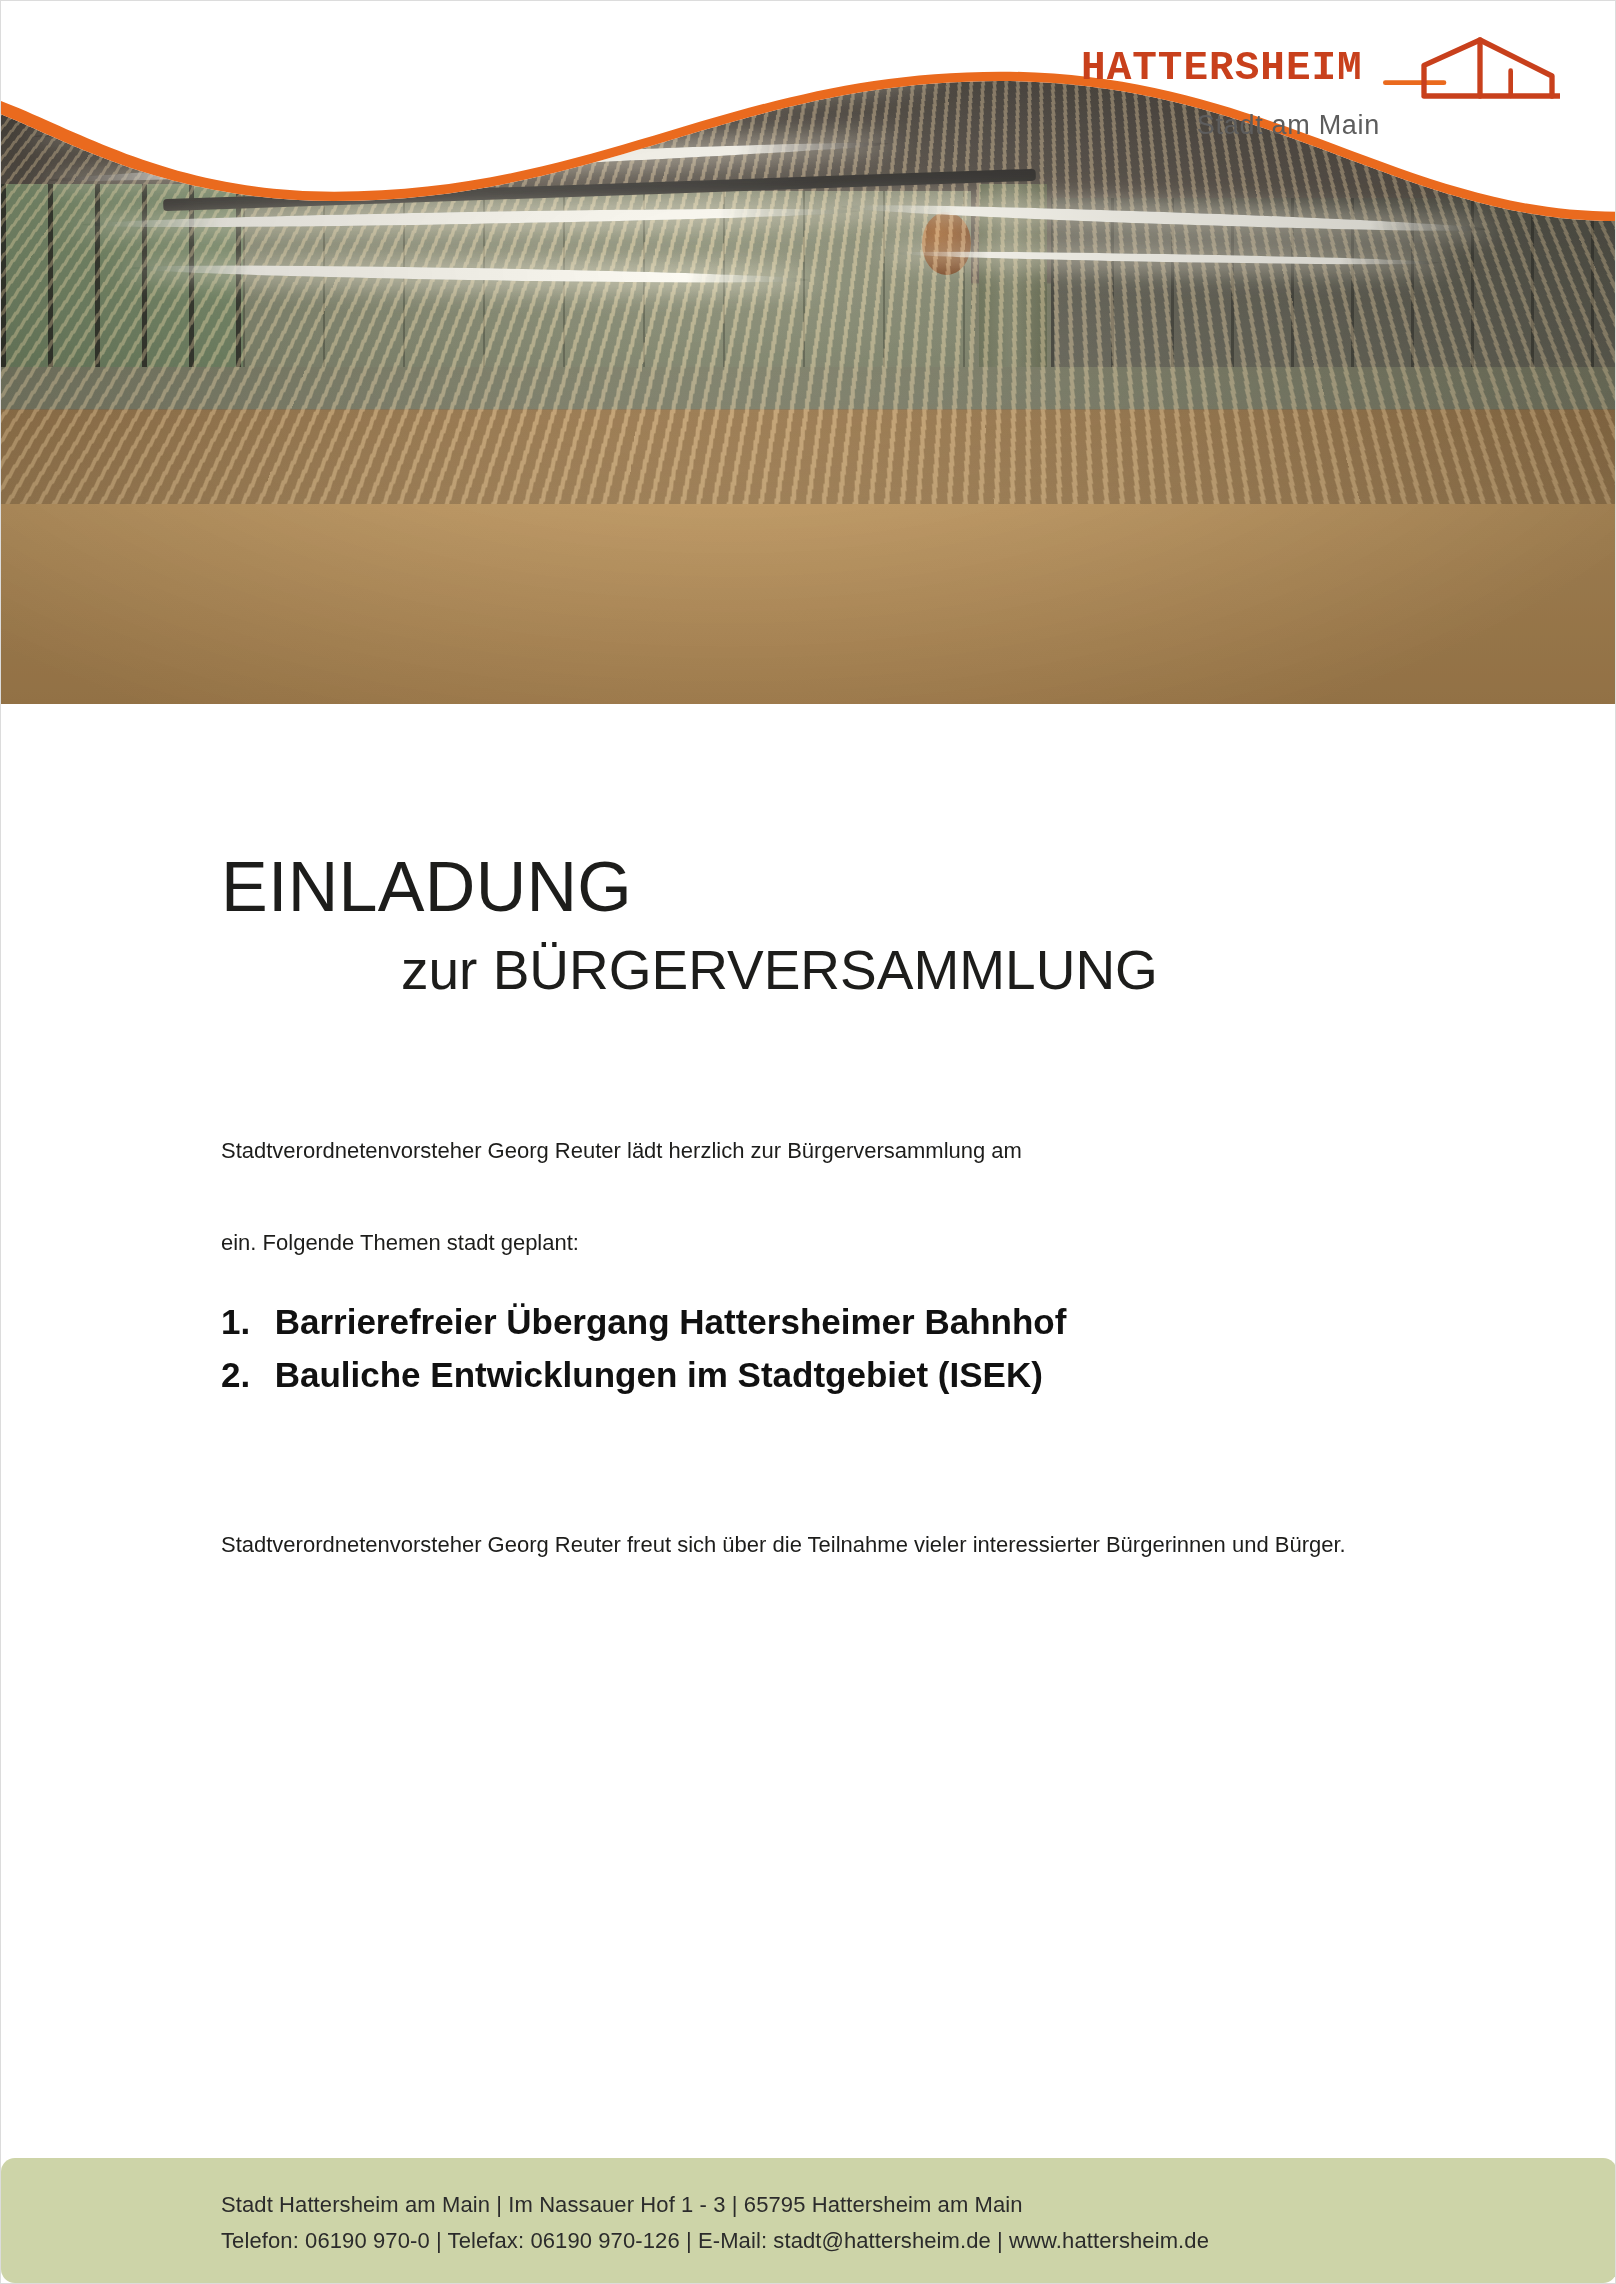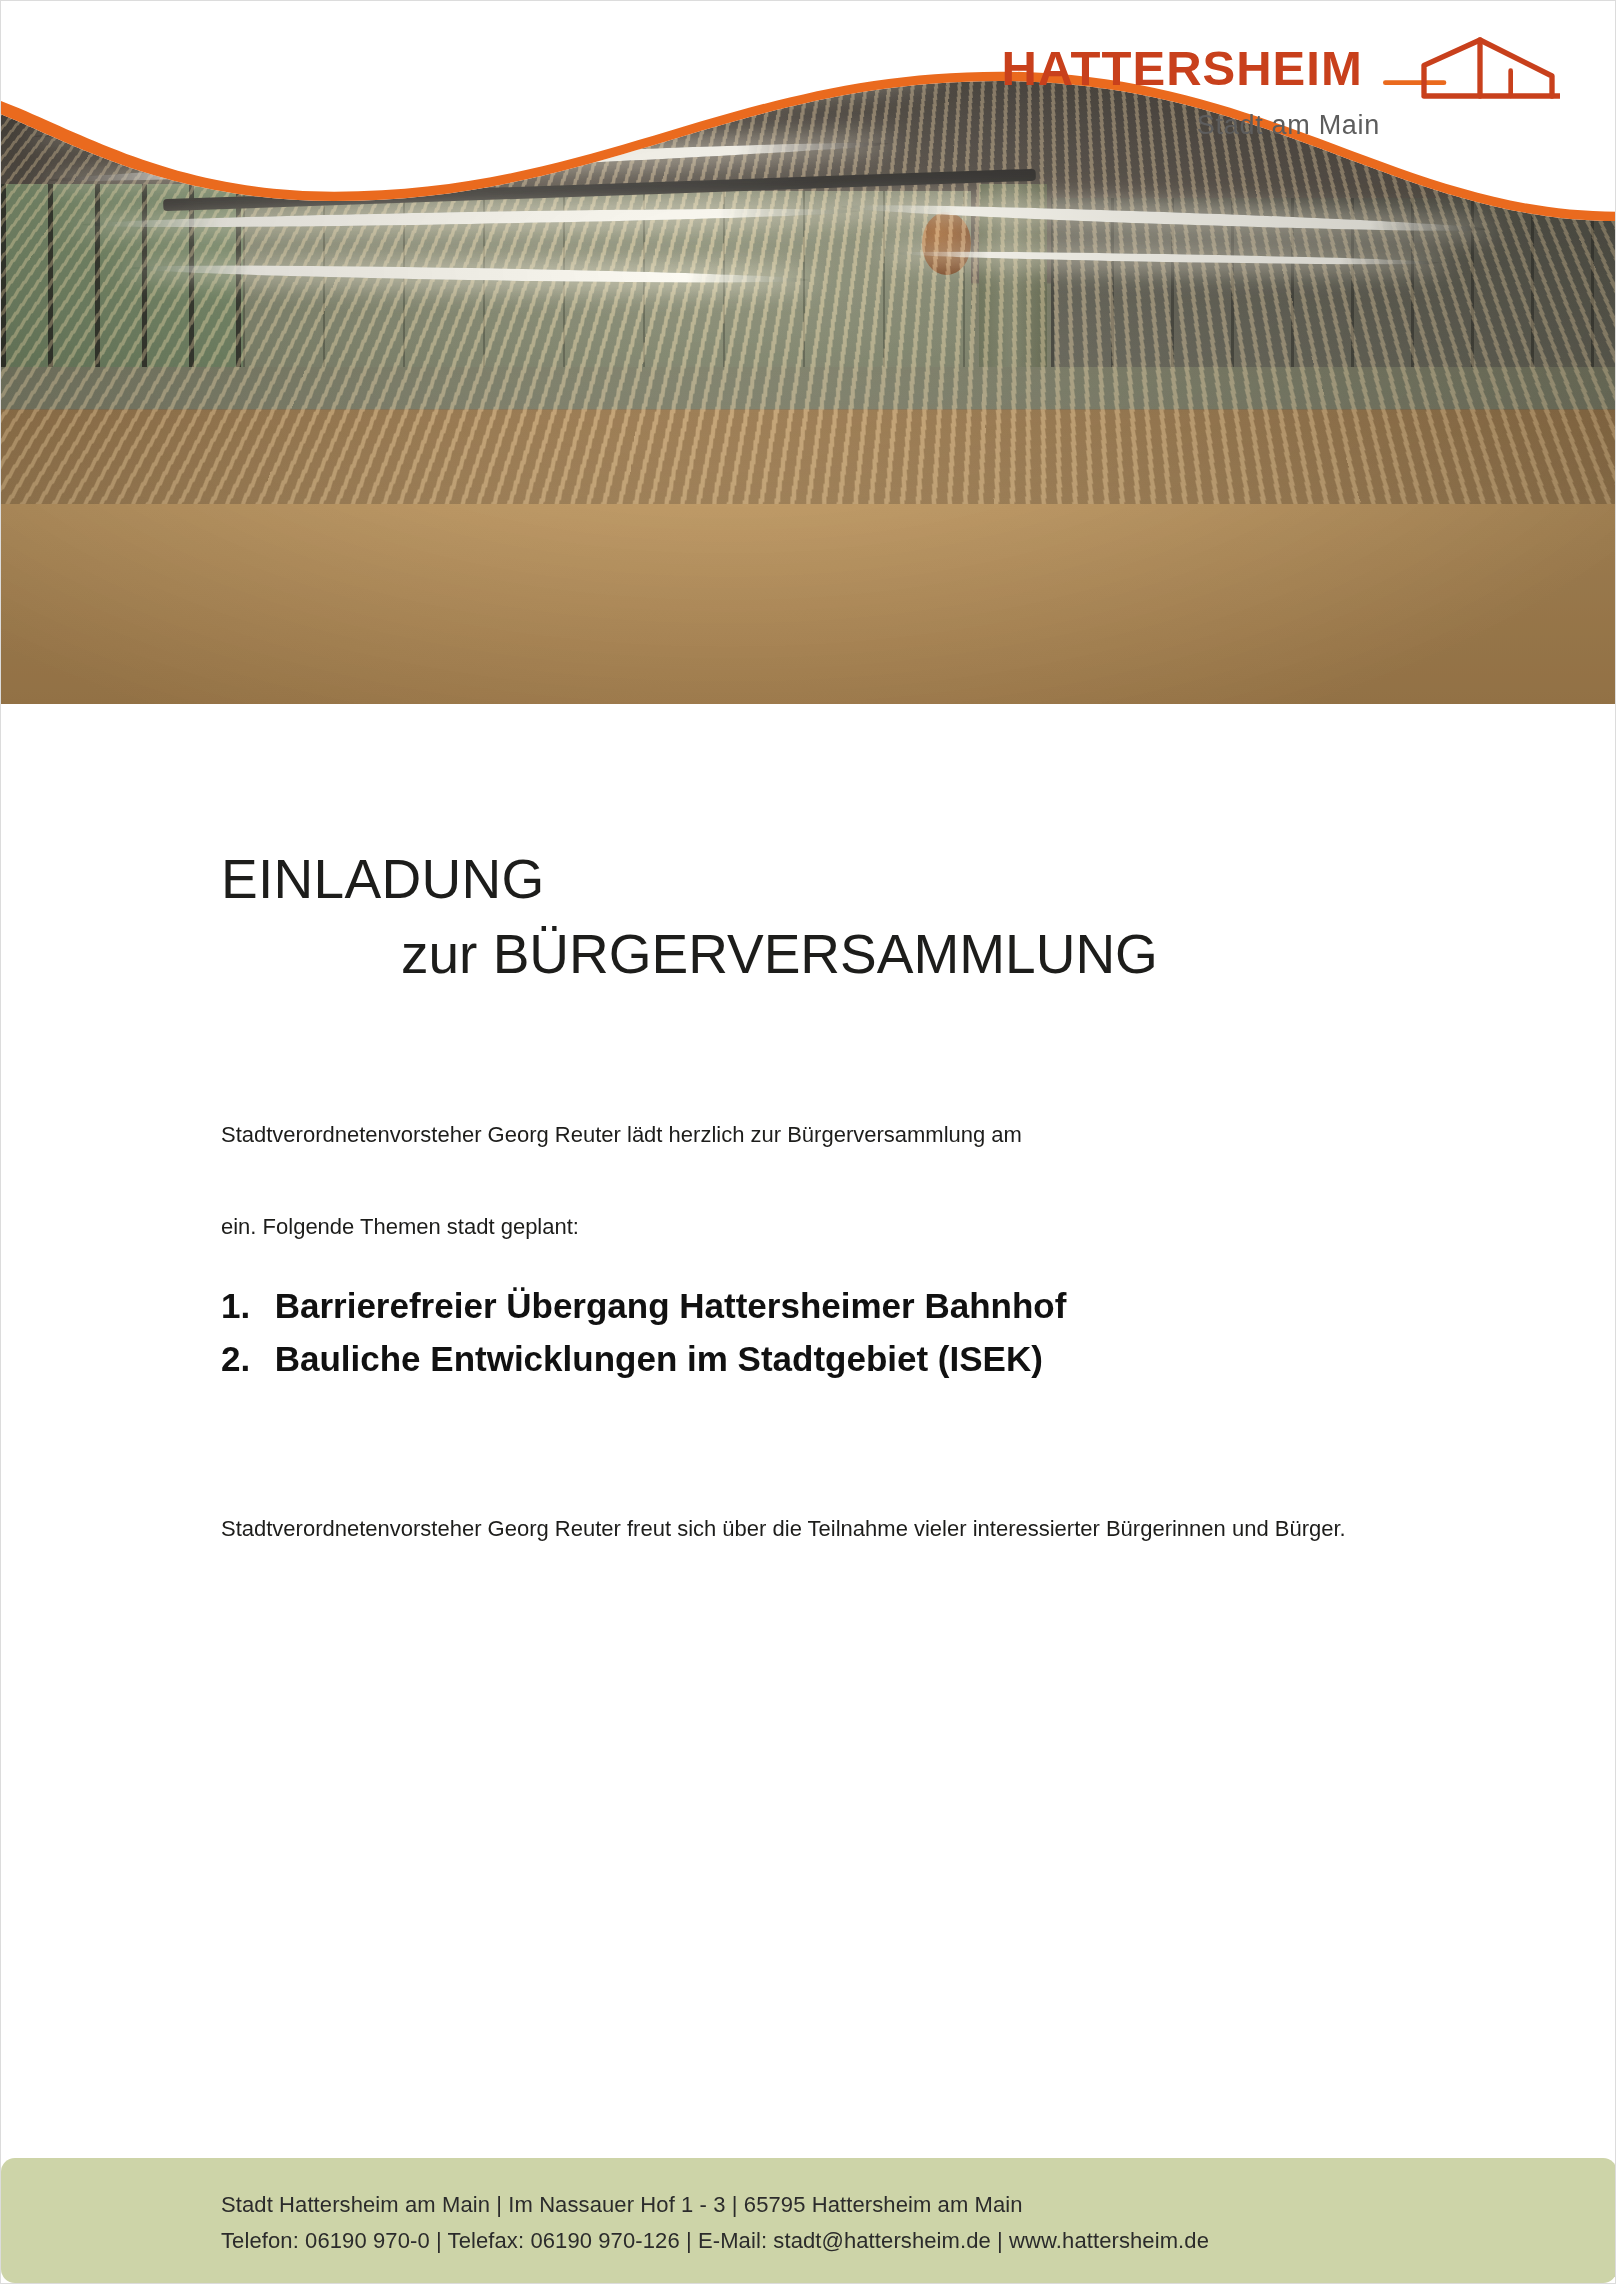--- a/index.html
+++ b/index.html
@@ -144,9 +144,9 @@
     gap: 17.3px;
   }
   .logo-word {
-    font-family: Liberation Sans, sans-serif;
+    font-family: Liberation Mono, monospace;
     font-weight: bold;
-    font-size: 49px;
+    font-size: 41px;
     letter-spacing: 1px;
     color: #c8401c;
   }

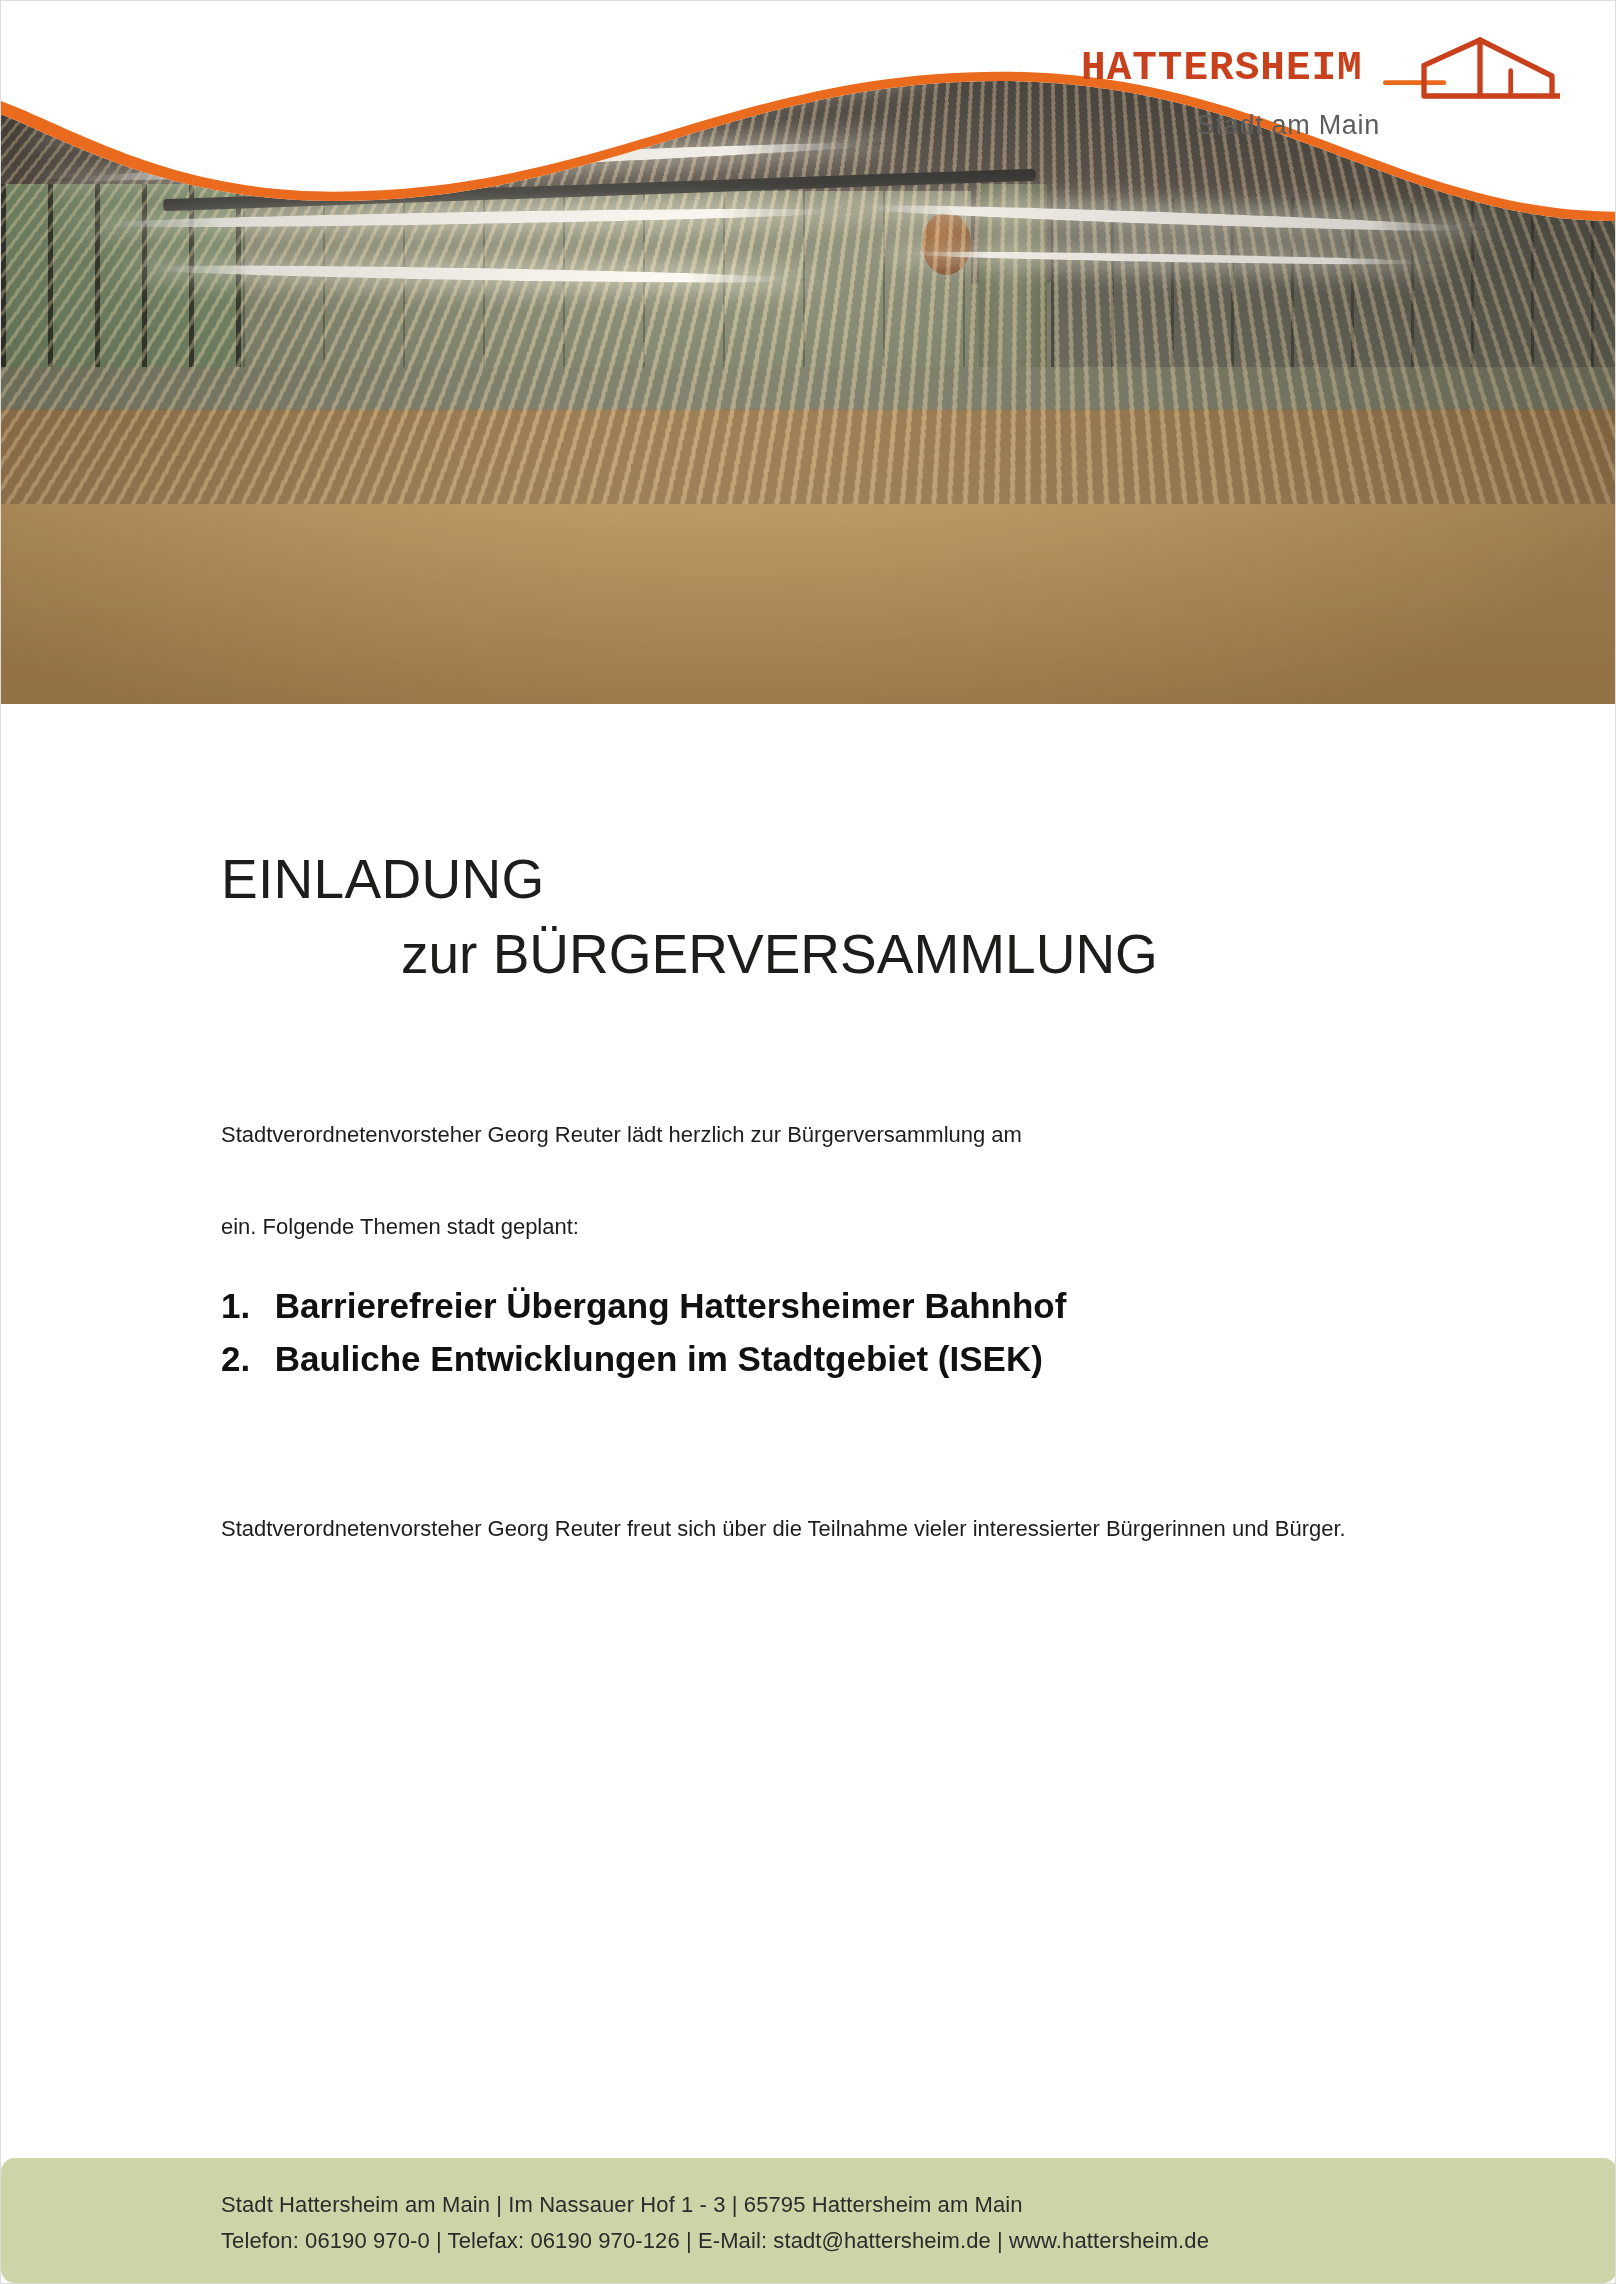--- a/index.html
+++ b/index.html
@@ -170,7 +170,7 @@
     color: #1b1b1b;
   }
   .title1 {
-    font-size: 55px;
+    font-size: 70px;
     font-weight: 400;
     letter-spacing: 0.3px;
     margin: 143px 0 0 0;

